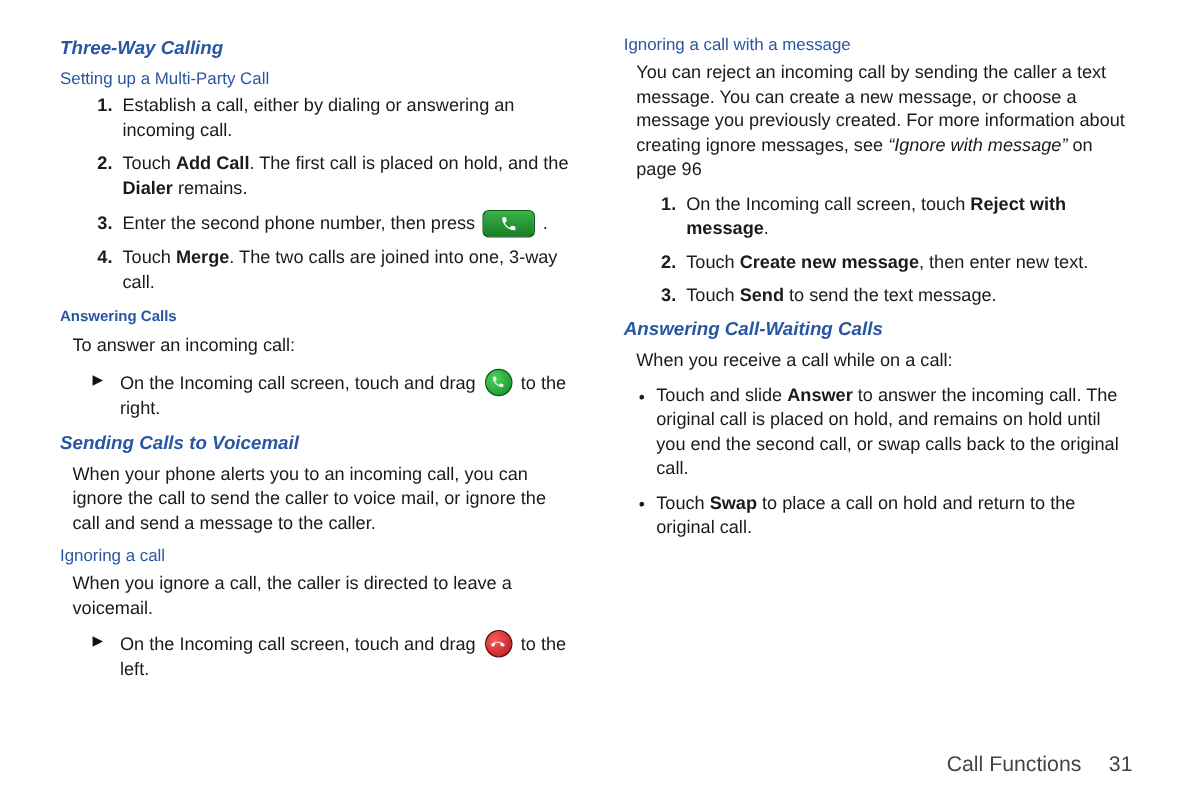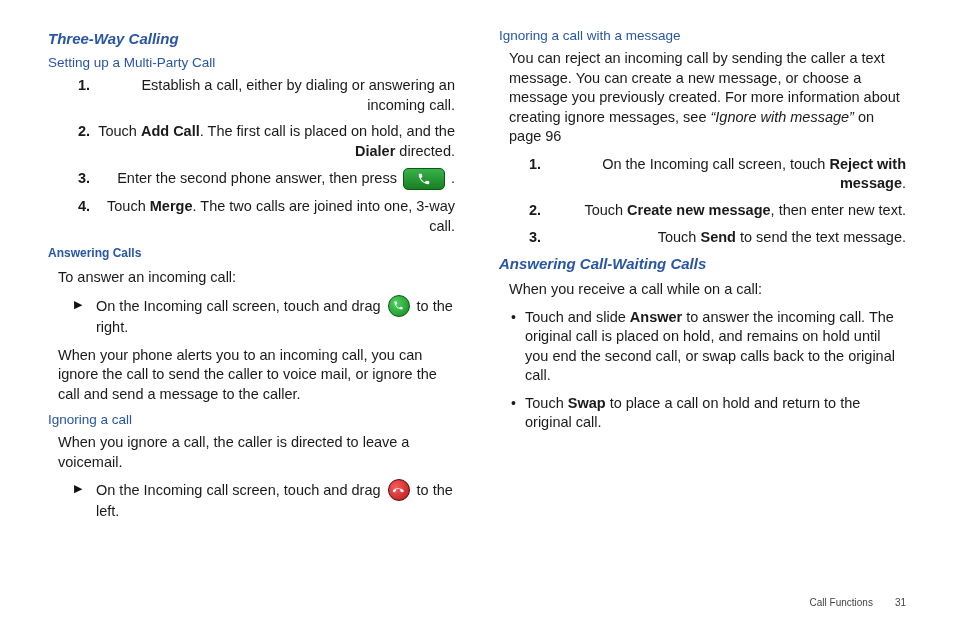--- a/index.html
+++ b/index.html
@@ -42,7 +42,7 @@
   p{margin:0 0 8px 0;line-height:1.35;font-stretch:condensed;}
   .body-indent{padding-left:10px;}
   ol{margin:4px 0 8px 0;padding-left:46px;}
-  ol li{padding-left:4px;margin-bottom:7px;line-height:1.35;text-align:right;}
+  ol li{padding-left:4px;margin-bottom:7px;line-height:1.35;}
   ol li::marker{font-weight:700;}
   ul.arrow{list-style:none;margin:4px 0 8px 0;padding-left:26px;}
   ul.arrow li{position:relative;padding-left:22px;margin-bottom:6px;line-height:1.35;}

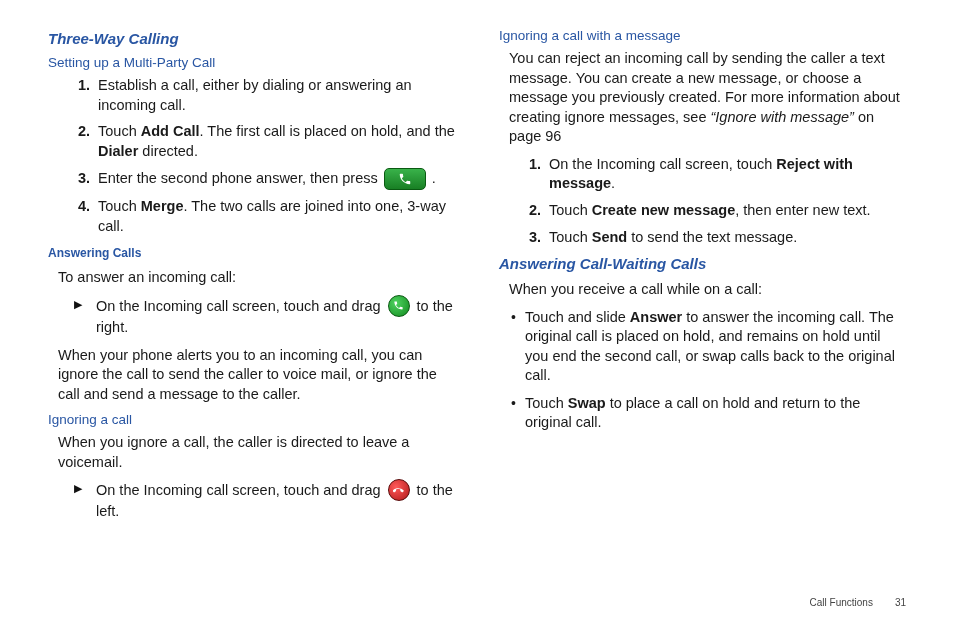--- a/index.html
+++ b/index.html
@@ -98,7 +98,7 @@
     <ol>
       <li>Establish a call, either by dialing or answering an incoming call.</li>
       <li>
-        <span>Touch </span><b>Add Call</b><span>. The first call is placed on hold, and the </span><b>Dialer</b><span> directed.</span>
+        <span>Touch </span><b>Add Call</b><span>. The first call is placed on hold, and the </span><b>Dialer</b><span> remains.</span>
       </li>
       <li>
         <span>Enter the second phone answer, then press </span>

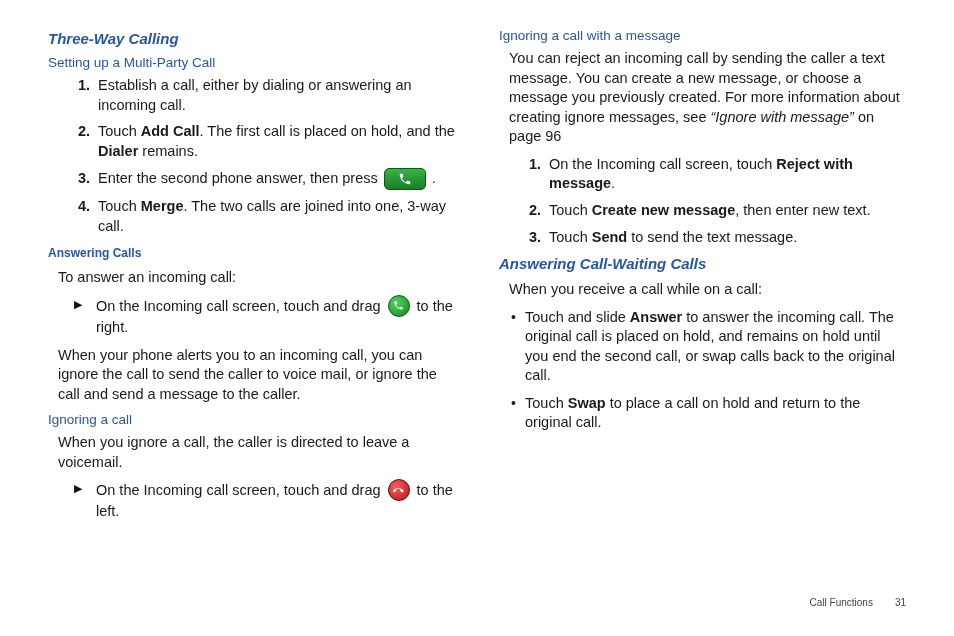--- a/index.html
+++ b/index.html
@@ -101,7 +101,7 @@
         <span>Touch </span><b>Add Call</b><span>. The first call is placed on hold, and the </span><b>Dialer</b><span> remains.</span>
       </li>
       <li>
-        <span>Enter the second phone answer, then press </span>
+        <span>Enter the second phone number, then press </span>
         <span class="phone-pill">
           <svg viewBox="0 0 24 24">
               <path fill="#fff" d="M6.6 10.8c1.4 2.8 3.8 5.2 6.6 6.6l2.2-2.2c.3-.3.7-.4 1.1-.3 1.1.4 2.3.6 3.5.6.6 0 1 .4 1 1v3.4c0 .6-.4 1-1 1C11 21 3 13 3 4c0-.6.4-1 1-1h3.5c.6 0 1 .4 1 1 0 1.2.2 2.4.6 3.5.1.4 0 .8-.3 1.1L6.6 10.8z"></path>

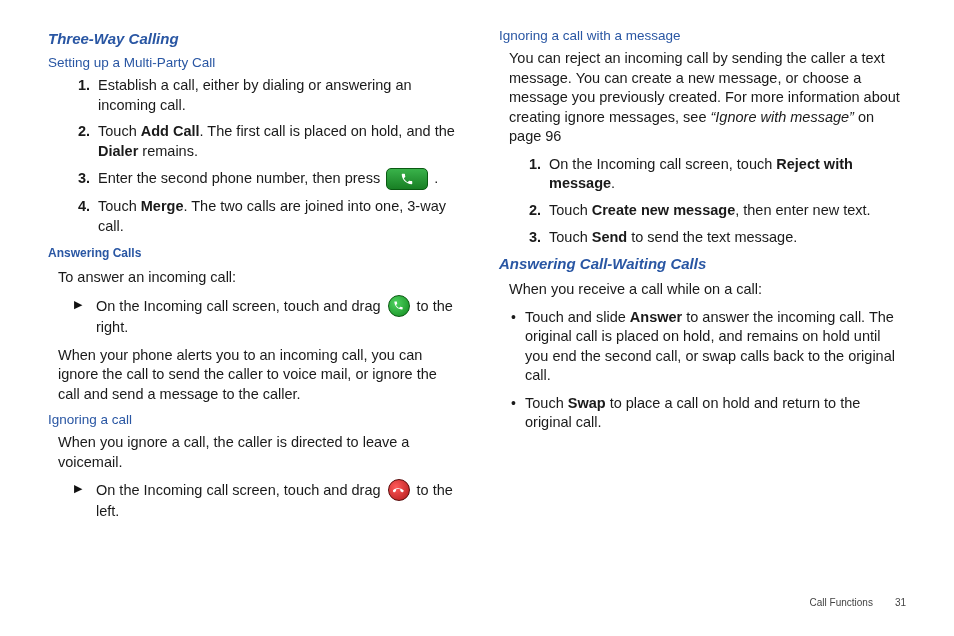--- a/index.html
+++ b/index.html
@@ -128,6 +128,7 @@
       </li>
     </ul>
 
+    <div class="h-blue-italic">Sending Calls to Voicemail</div>
     <p class="body-indent">When your phone alerts you to an incoming call, you can ignore the call to send the caller to voice mail, or ignore the call and send a message to the caller.</p>
 
     <div class="h-blue-sub">Ignoring a call</div>

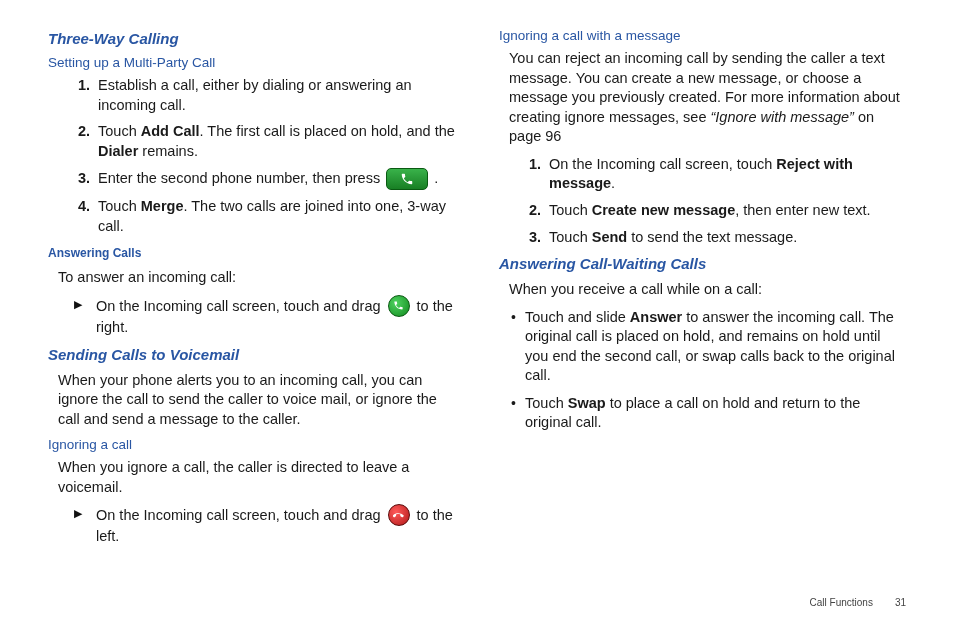--- a/index.html
+++ b/index.html
@@ -61,8 +61,8 @@
   i.ref{font-style:italic;}
   .footer{
     position:absolute;
-    right:48px;bottom:28px;
-    font-size:10px;color:#444;
+    right:48px;bottom:14px;
+    font-size:17px;color:#444;
     display:flex;align-items:center;gap:22px;
   }
   

